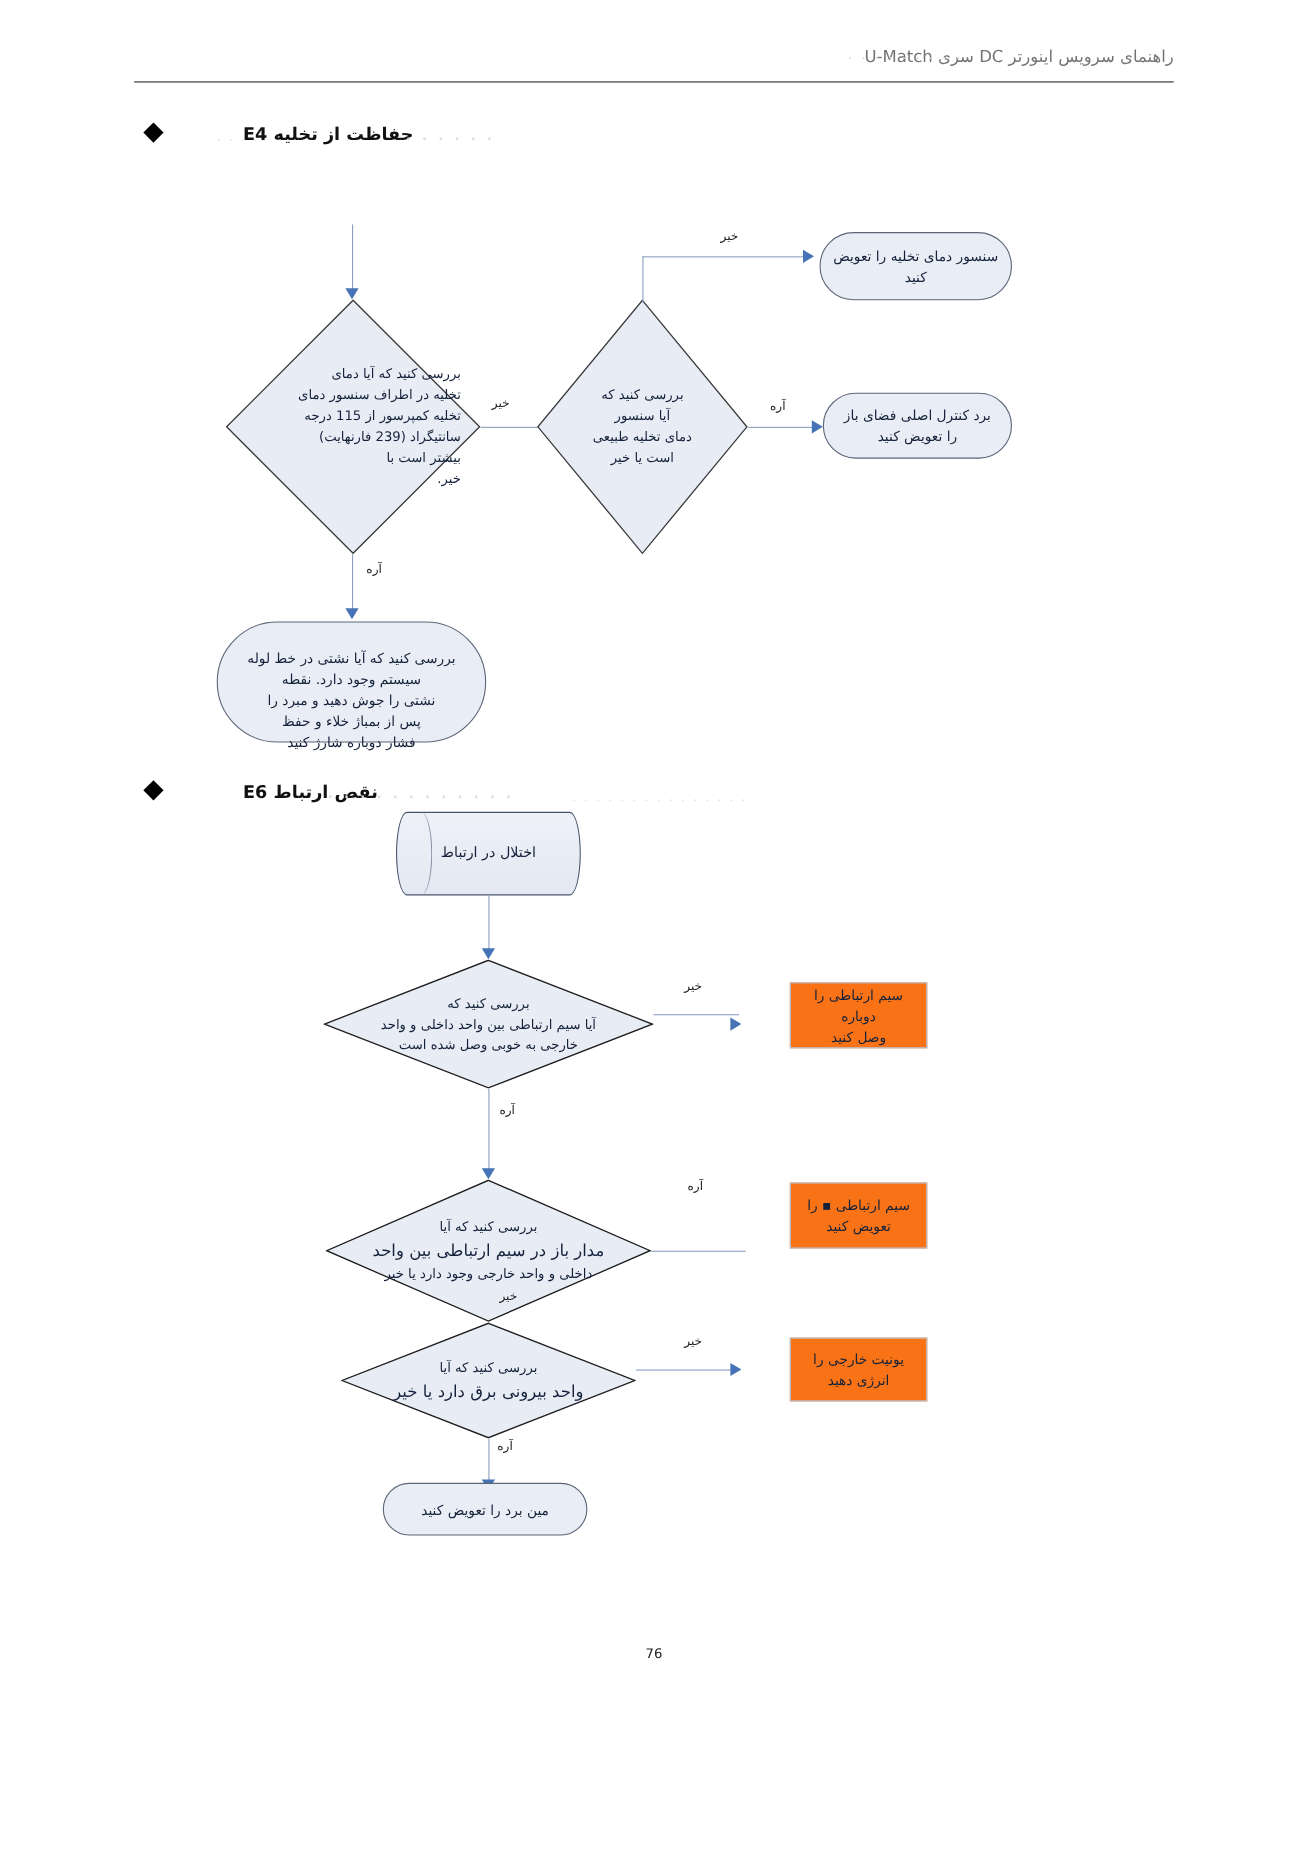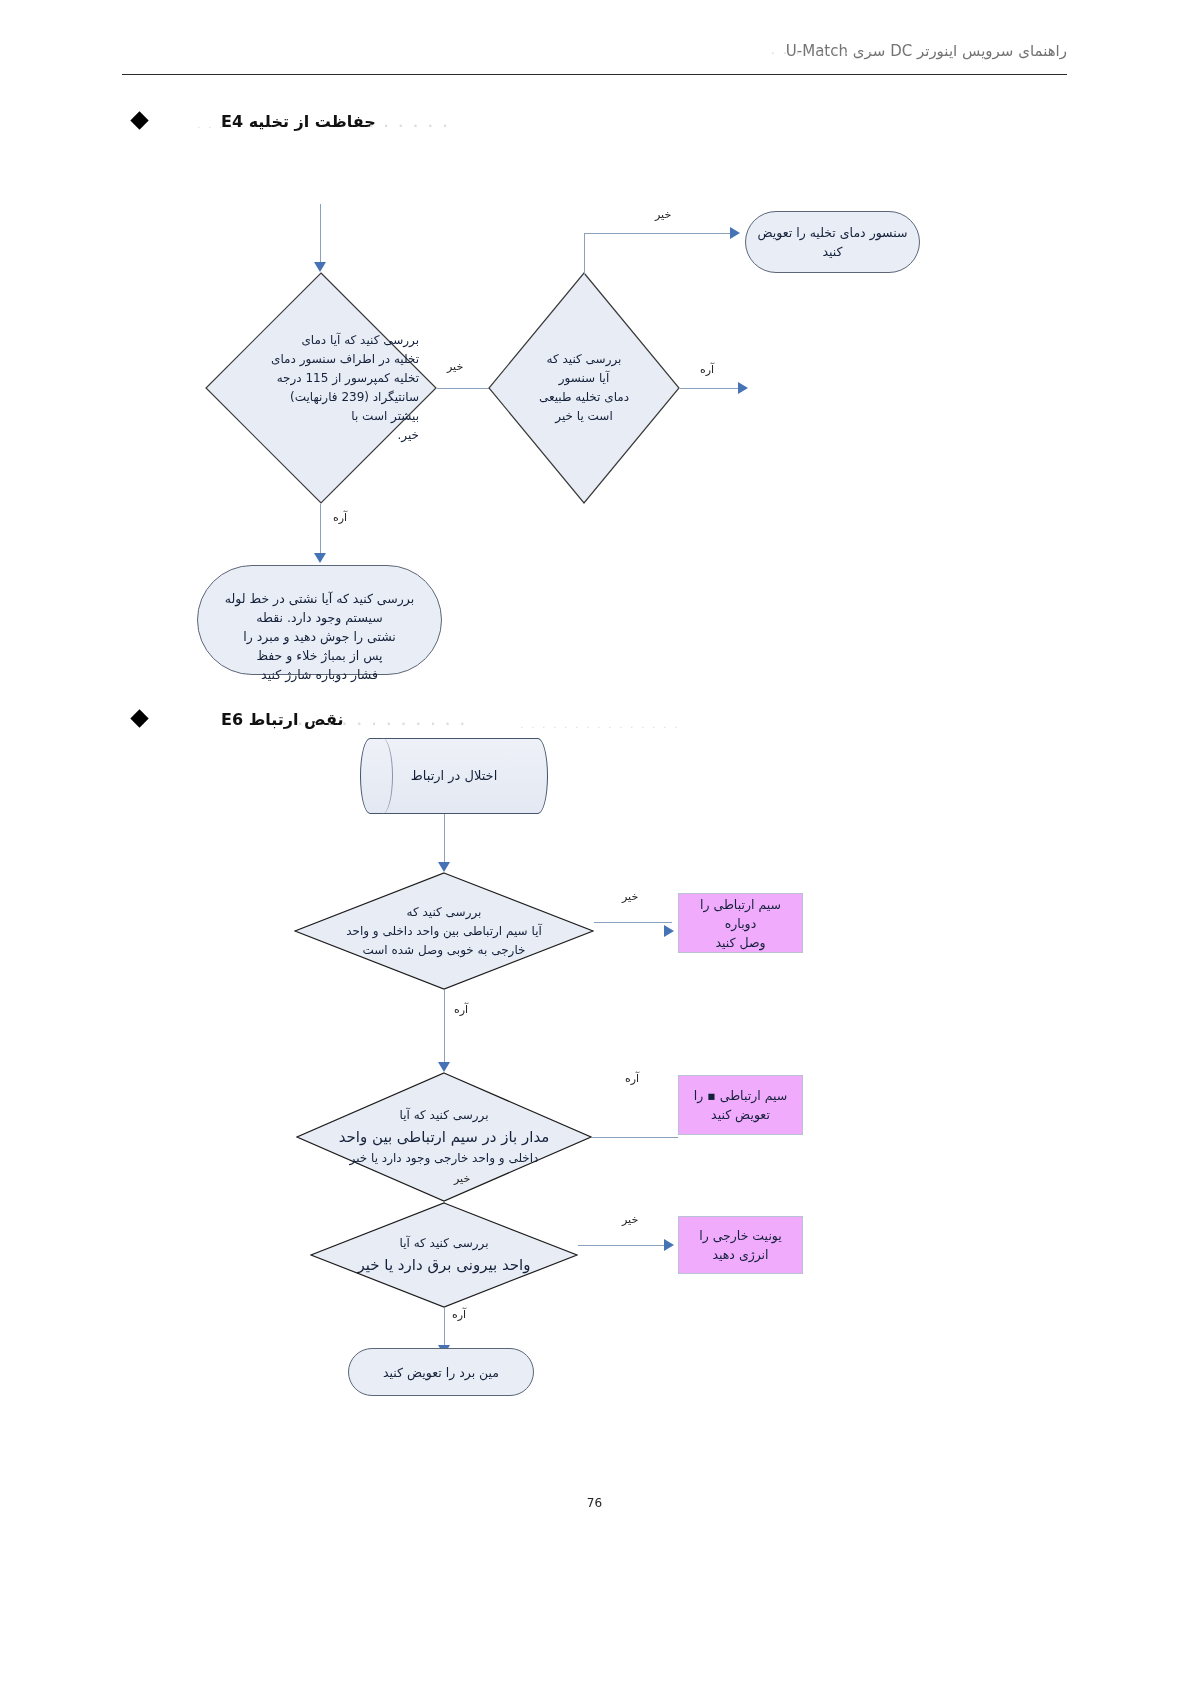--- a/index.html
+++ b/index.html
@@ -281,6 +281,10 @@
   <div class="arrow right" style="left:738px; top:382px;"></div>
   <div class="edge-label" style="left:700px; top:363px;">آره</div>
 
+  <div class="node stadium" style="left:748px; top:357px; width:172px; height:60px;">
+    <span class="txt">برد کنترل اصلی فضای باز
+را تعویض کنید</span>
+  </div>
 
   <div class="ln v" style="left:320px; top:504px; height:54px;"></div>
   <div class="arrow down" style="left:314px; top:553px;"></div>

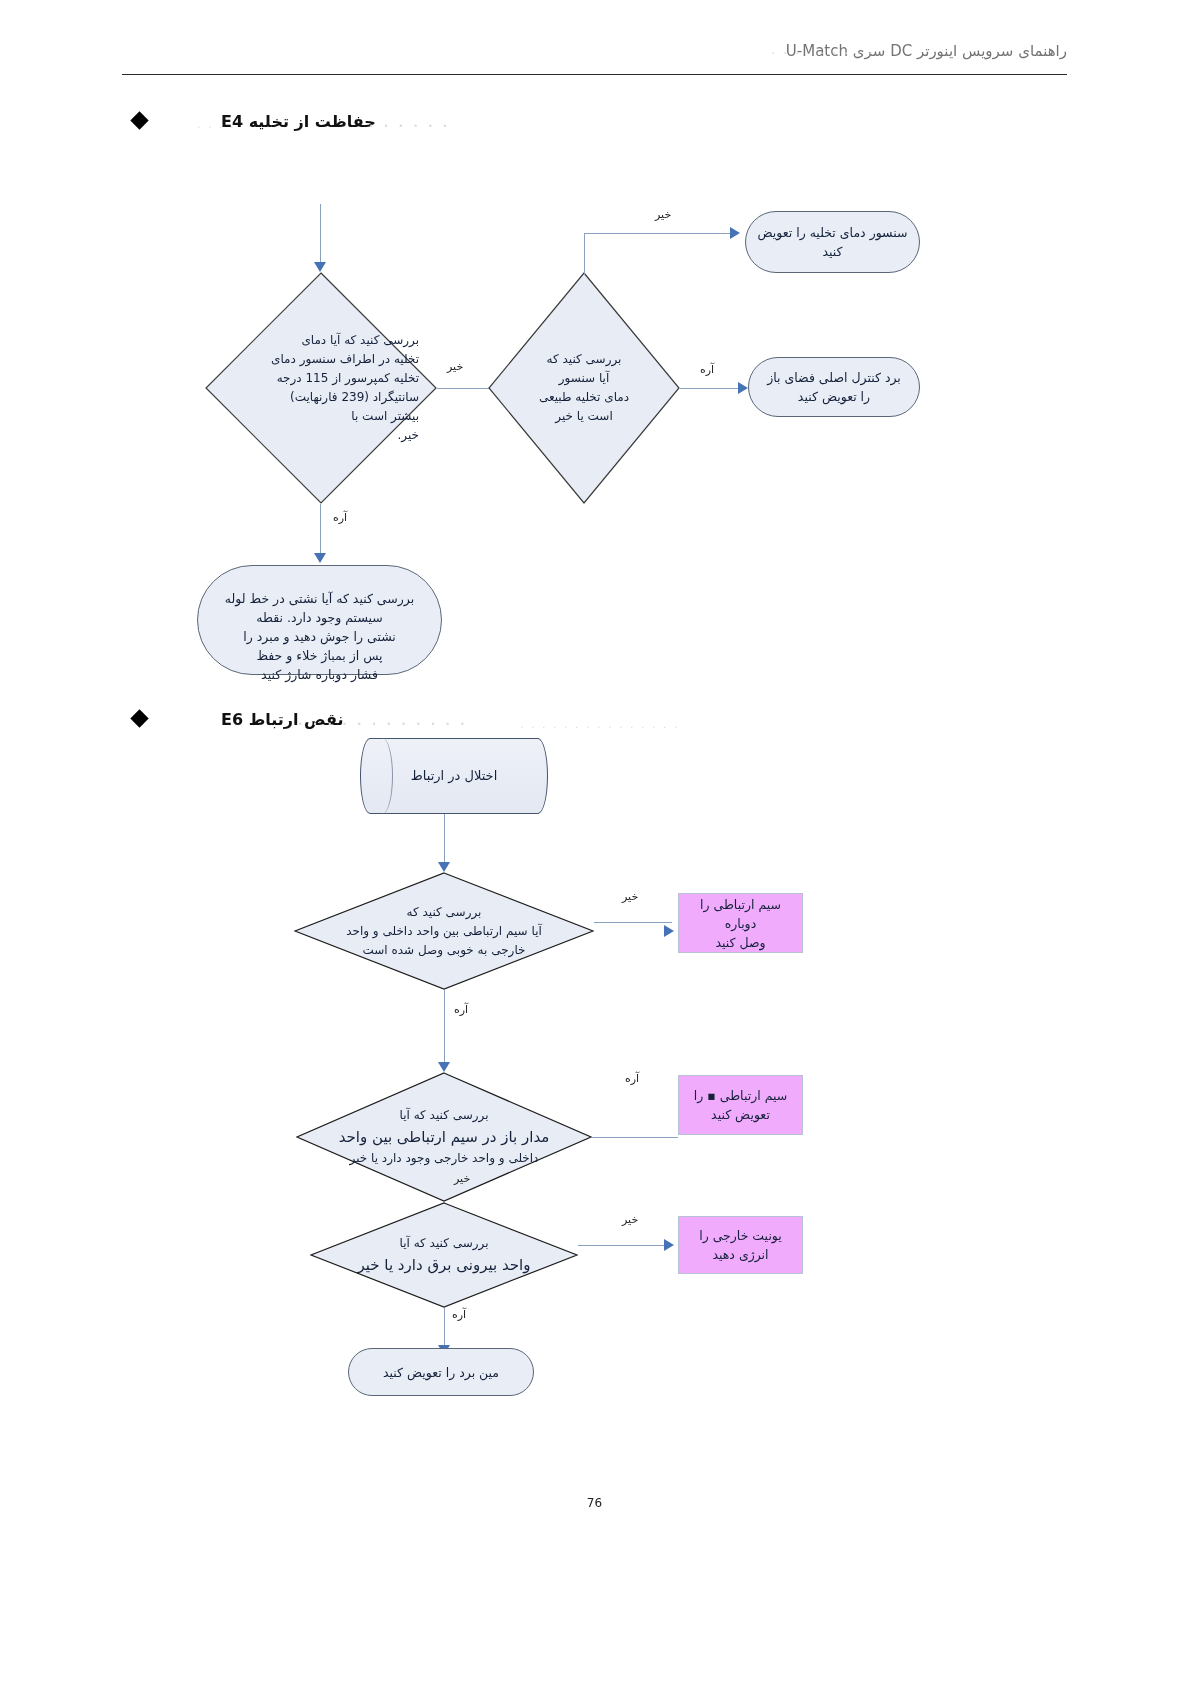--- a/index.html
+++ b/index.html
@@ -304,7 +304,7 @@
     <span class="sec-ghost" style="left:165px;">. . . . . . . . . . . .</span>
   </div>
 
-  <div class="node cyl" style="left:360px; top:738px; width:188px; height:76px;">
+  <div class="node cyl" style="left:360px; top:738px; width:168px; height:76px;">
     <span class="txt">اختلال در ارتباط</span>
   </div>
 

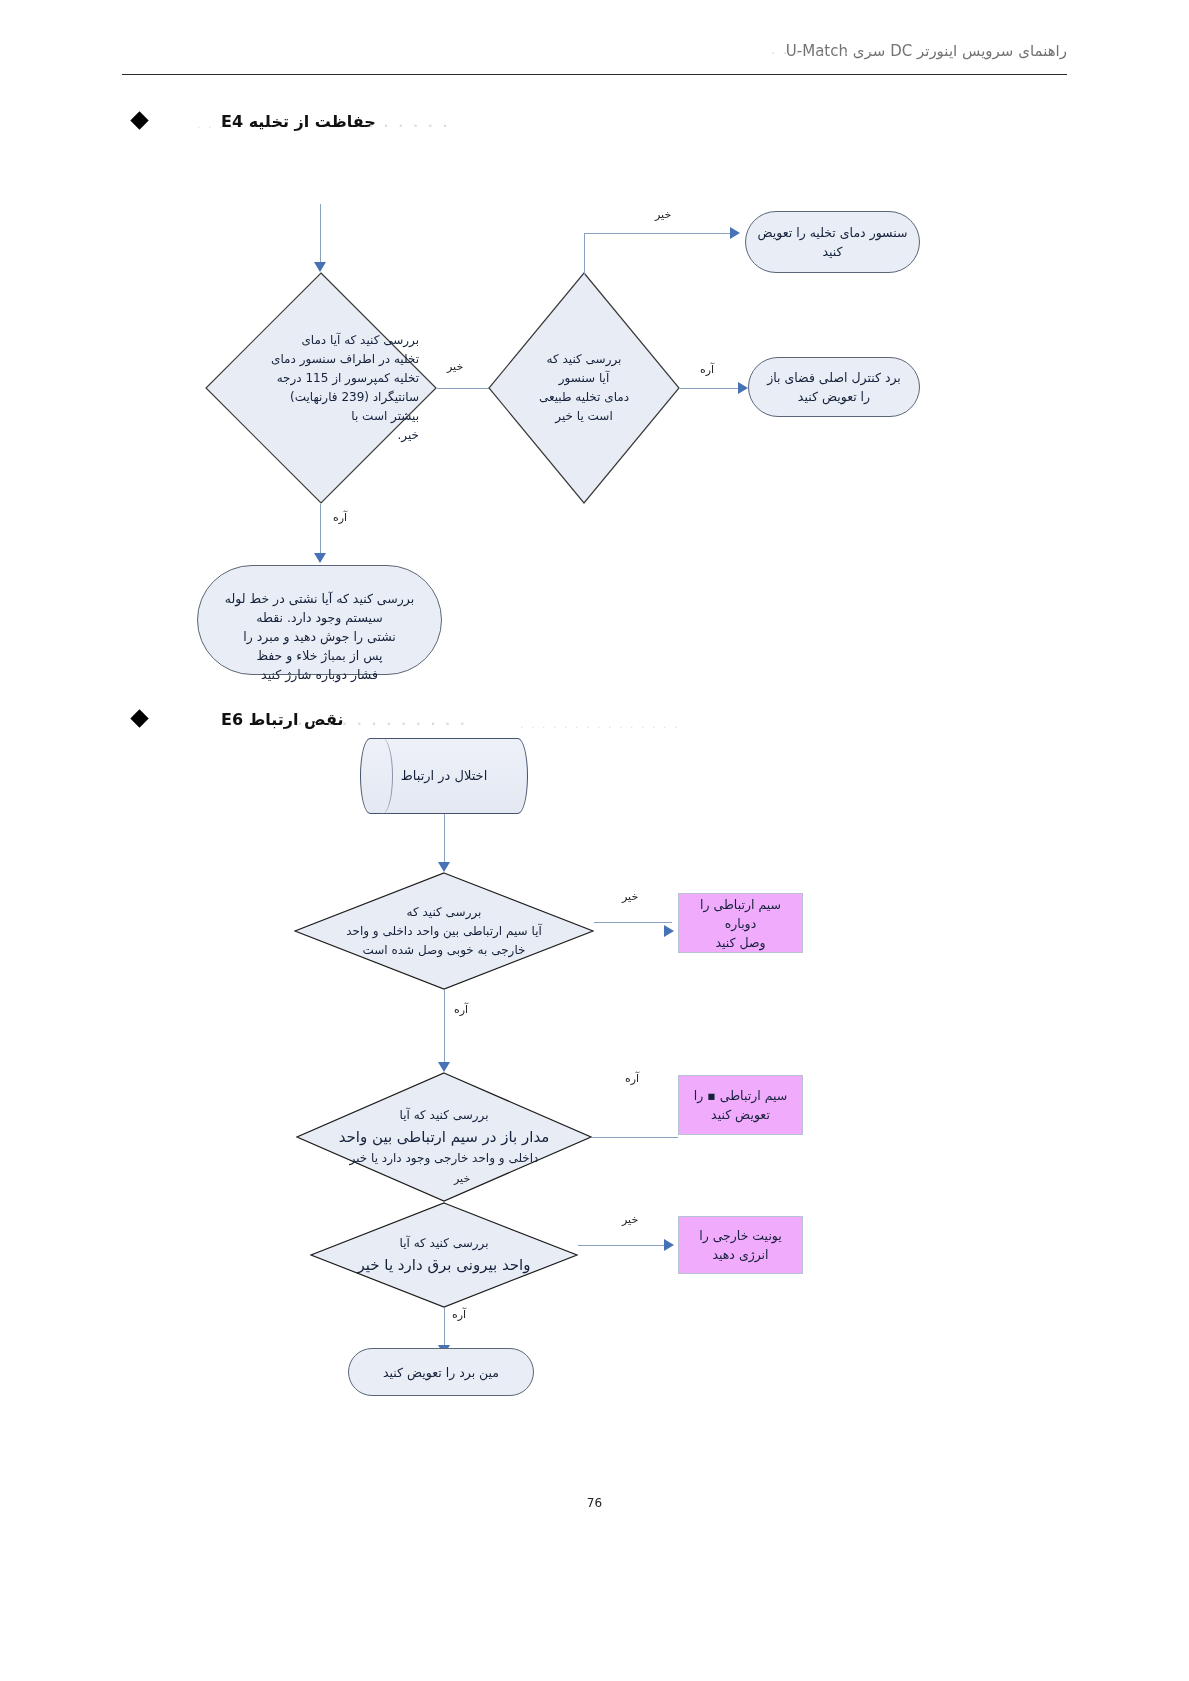--- a/index.html
+++ b/index.html
@@ -142,7 +142,8 @@
     border: 1px solid #b9c2d2;
     font-size: 12.5px;
     line-height: 19px;
-    background: #f0abfc;
+    background: #f97316;
+    margin-left: 40px;
   }
 
   

